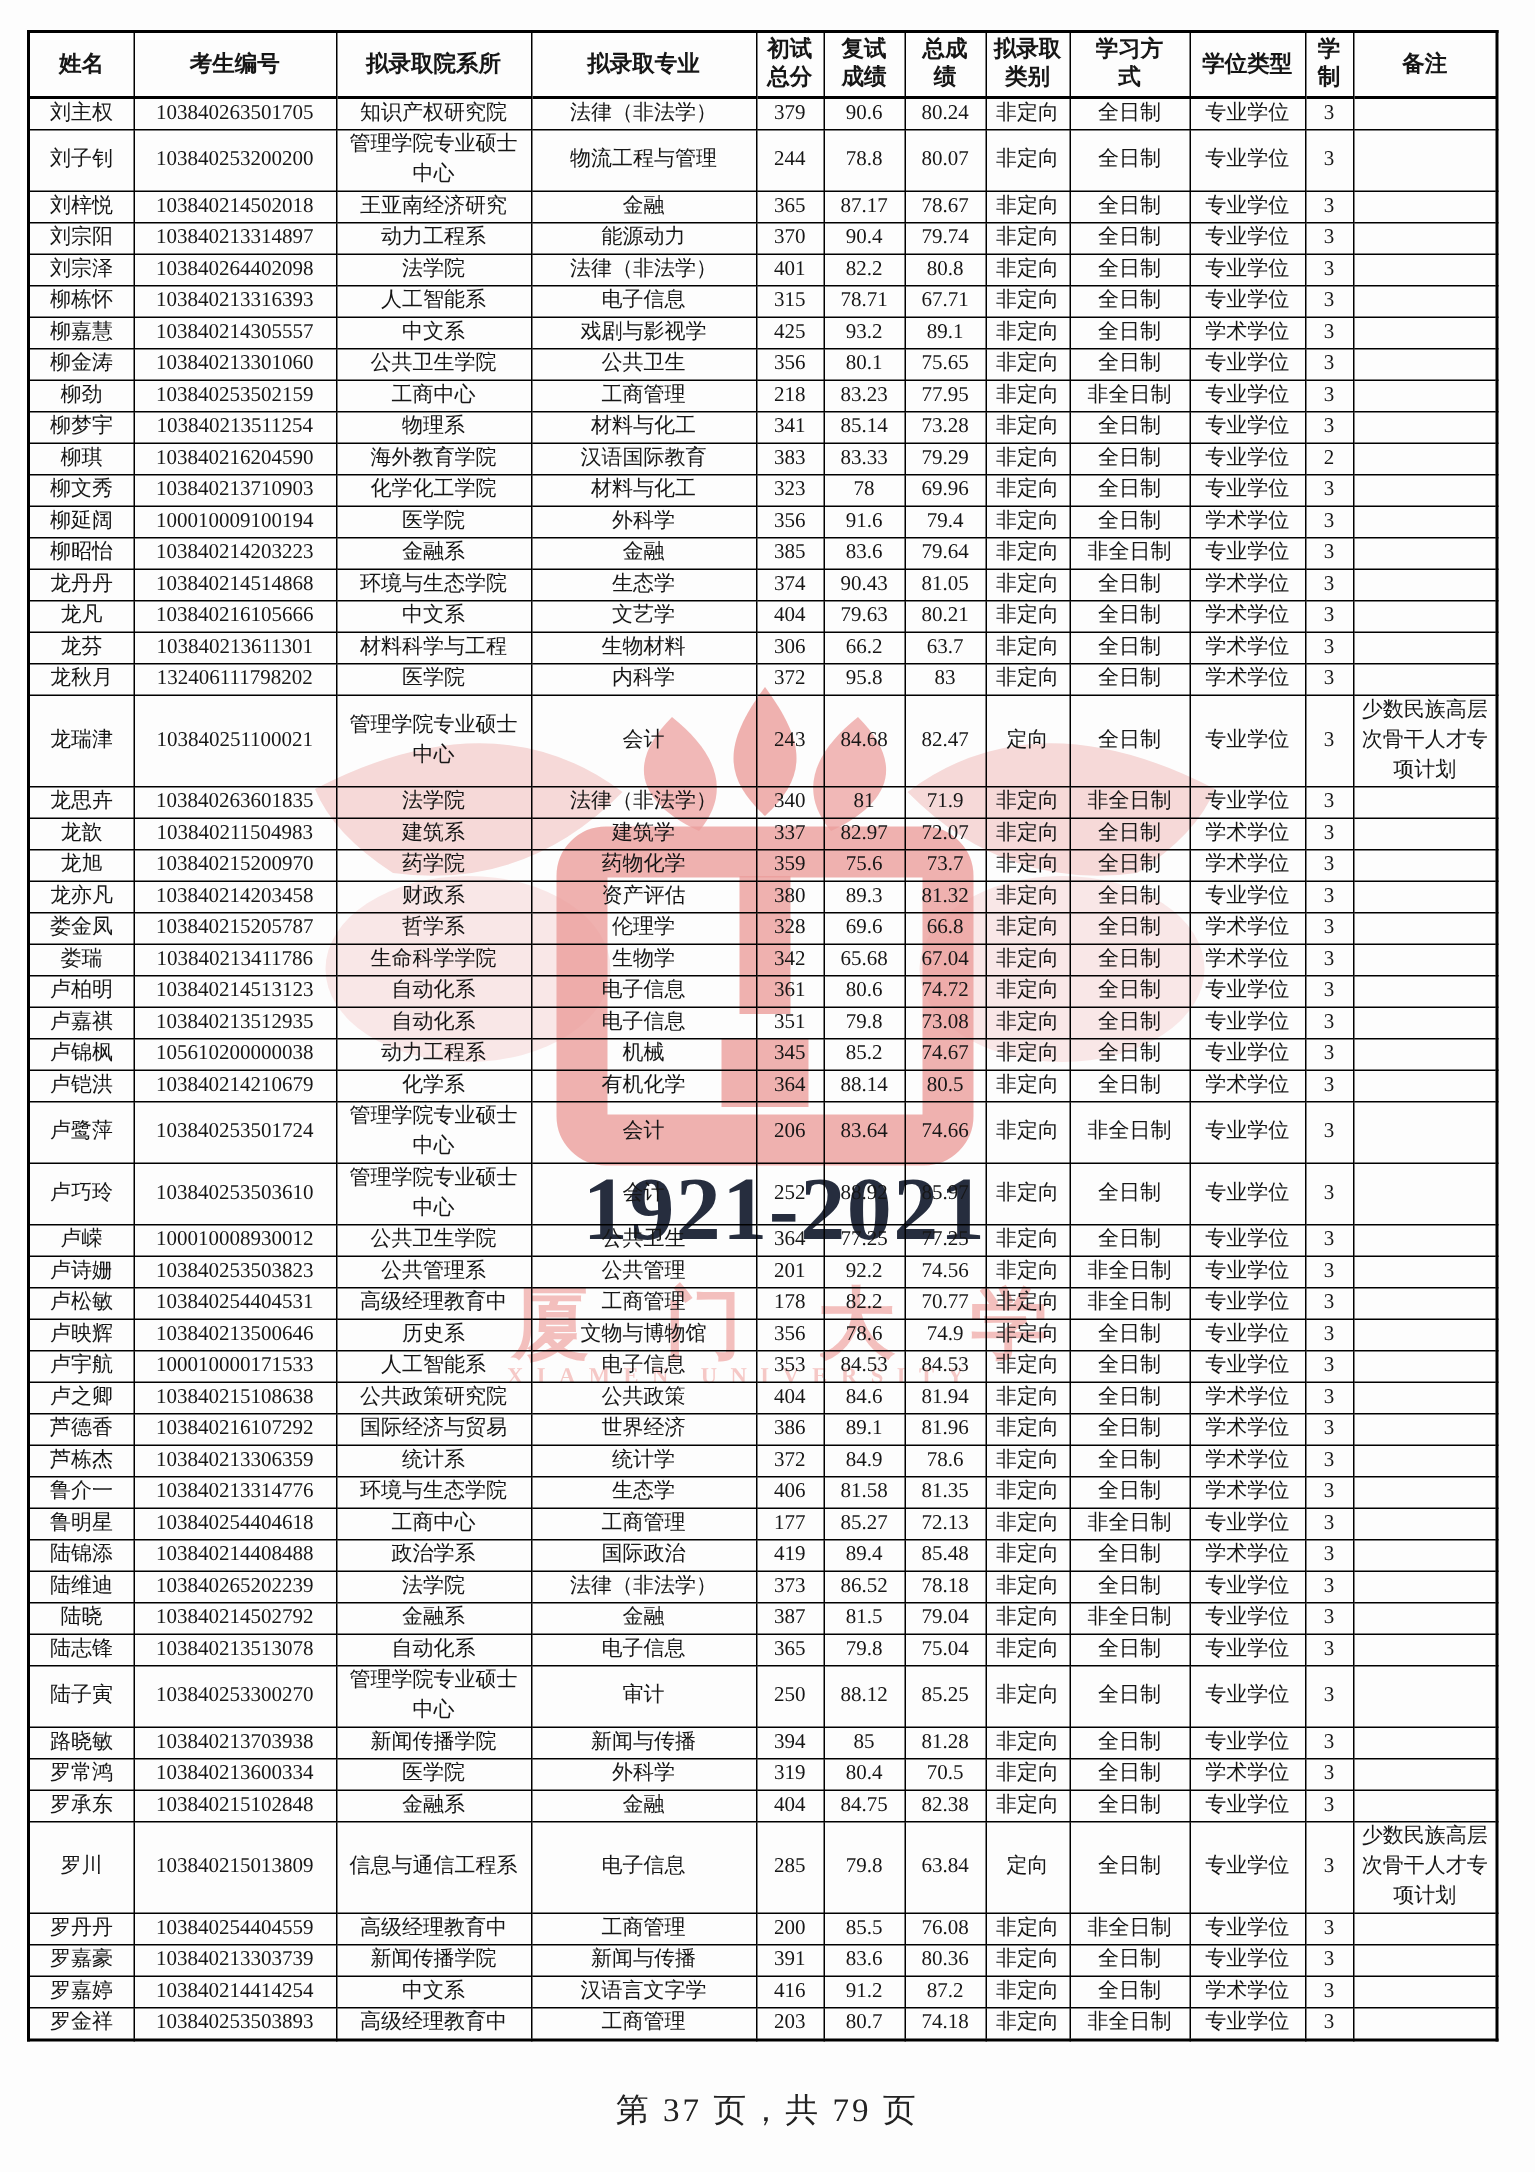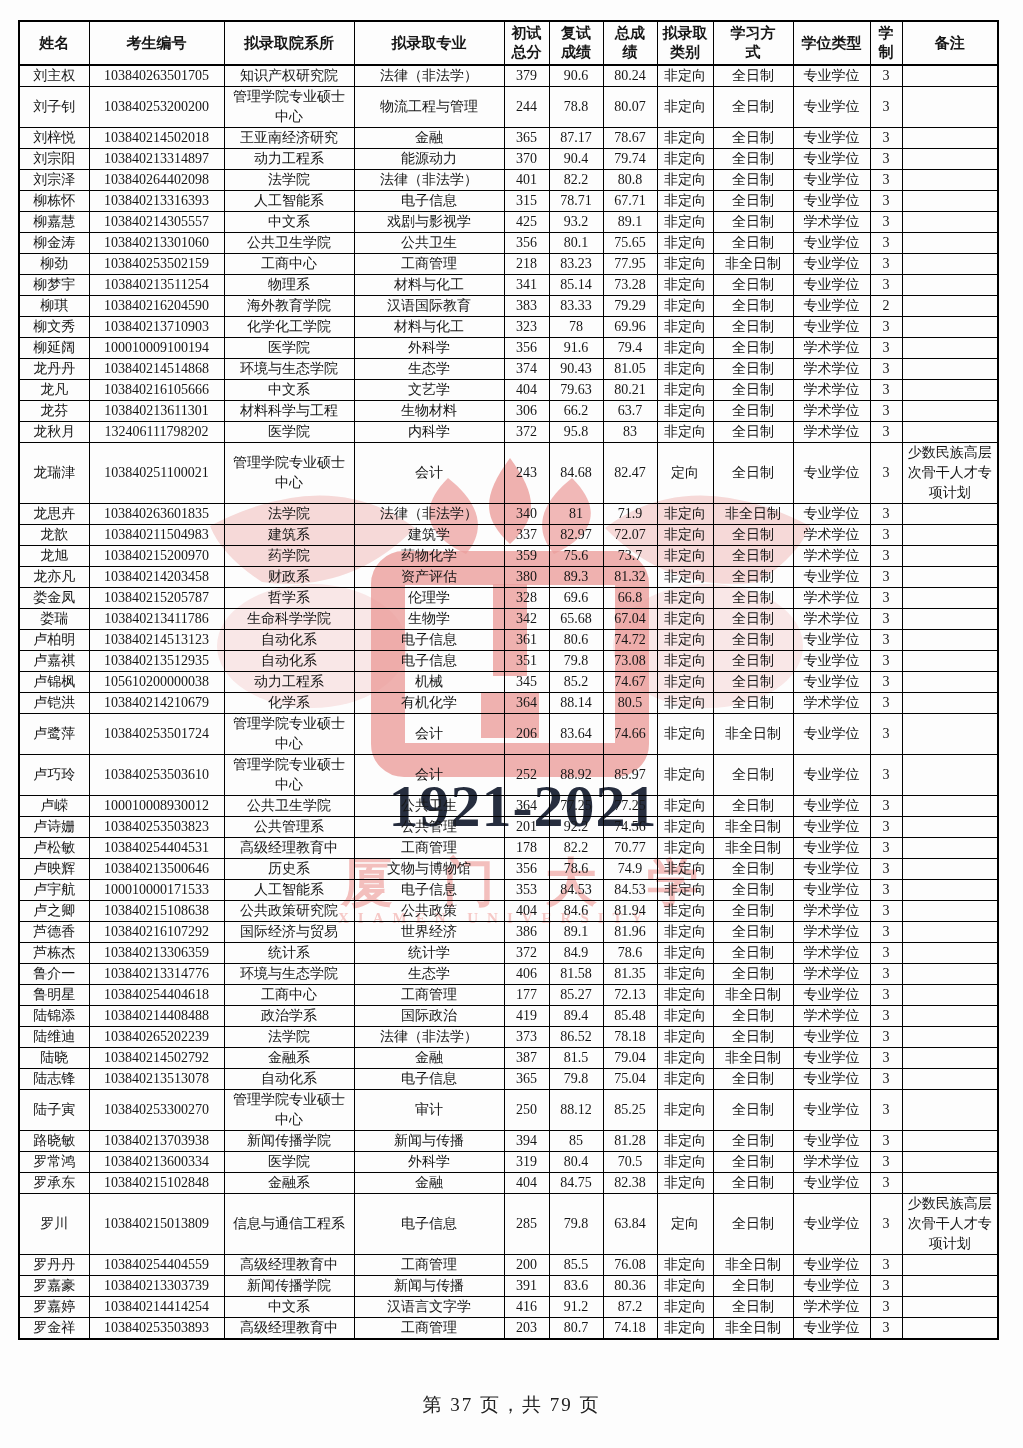--- a/index.html
+++ b/index.html
@@ -297,6 +297,20 @@
           <td></td>
         </tr>
         <tr>
+          <td>柳昭怡</td>
+          <td>103840214203223</td>
+          <td>金融系</td>
+          <td>金融</td>
+          <td>385</td>
+          <td>83.6</td>
+          <td>79.64</td>
+          <td>非定向</td>
+          <td>非全日制</td>
+          <td>专业学位</td>
+          <td>3</td>
+          <td></td>
+        </tr>
+        <tr>
           <td>龙丹丹</td>
           <td>103840214514868</td>
           <td>环境与生态学院</td>

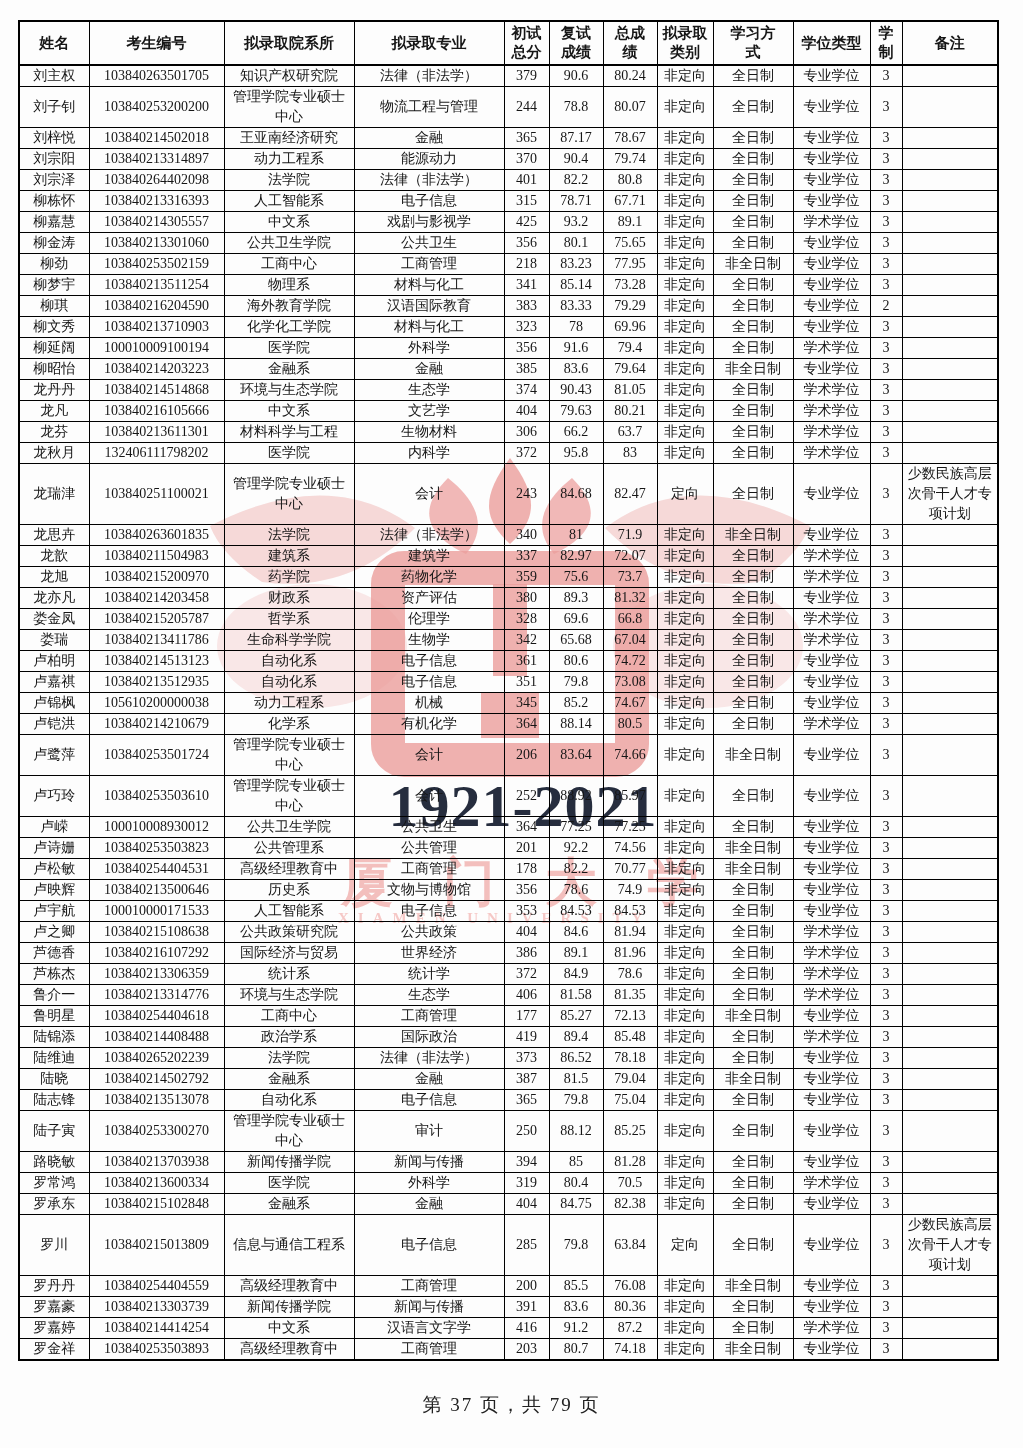--- a/index.html
+++ b/index.html
@@ -45,7 +45,7 @@
   
   .footer {
     position:absolute; left:0; right:0; top:1392px; text-align:center; z-index:2;
-    font-size:19px; letter-spacing:2px; color:#222;
+    font-size:22px; letter-spacing:2px; color:#222;
   }
 </style>
 </head>

